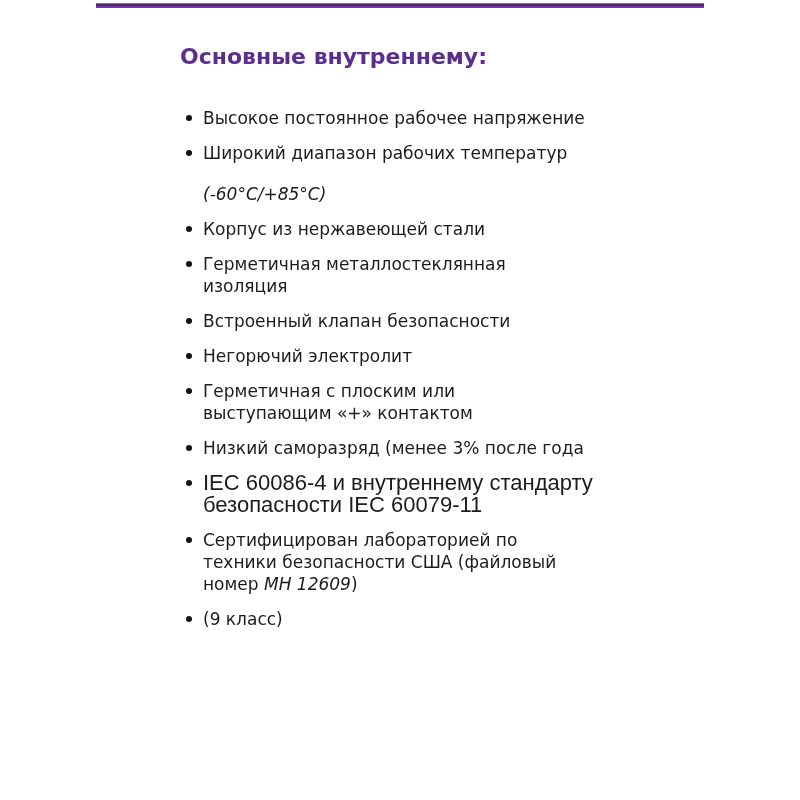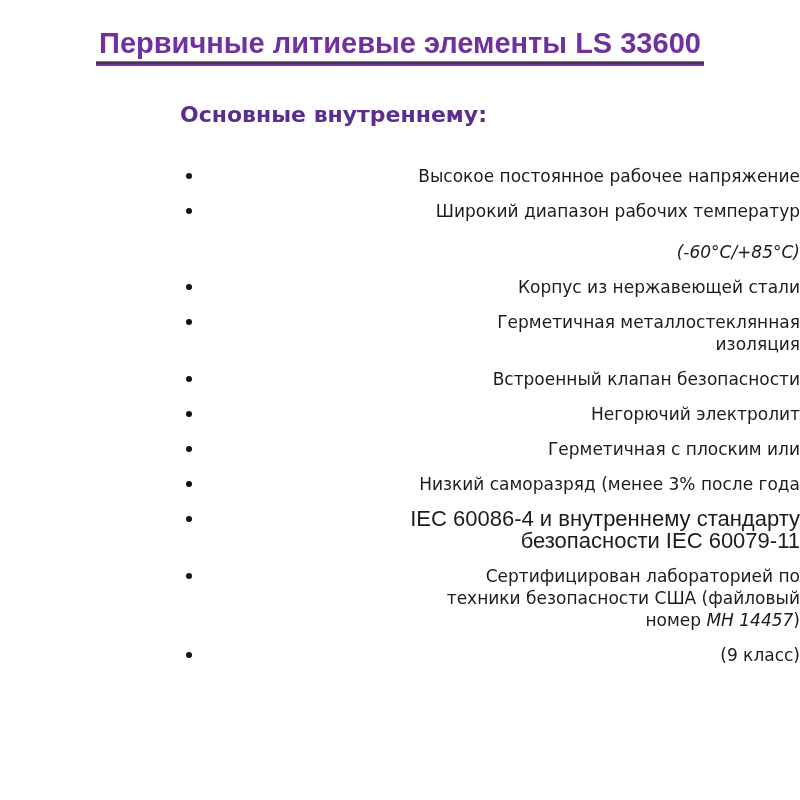--- a/index.html
+++ b/index.html
@@ -89,7 +89,6 @@
 <body>
 
 <div class="slide">
-  <h1 class="slide-title">Первичные литиевые элементы LS 33600</h1>
   <div class="title-rule"></div>
   <h2 class="section-heading">Основные внутреннему:</h2>
   <ul class="bullets" id="advantages-list">

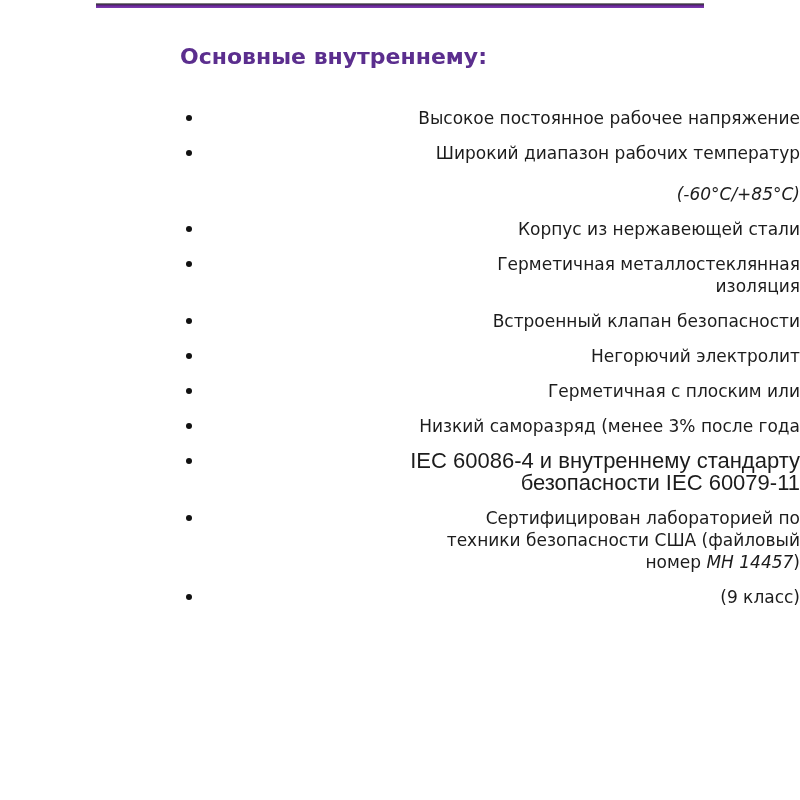--- a/index.html
+++ b/index.html
@@ -60,7 +60,6 @@
     font-size: 17px;
     line-height: 22px;
     color: var(--body-text);
-    text-align: right;
   }
   ul.bullets li {
     position: relative;

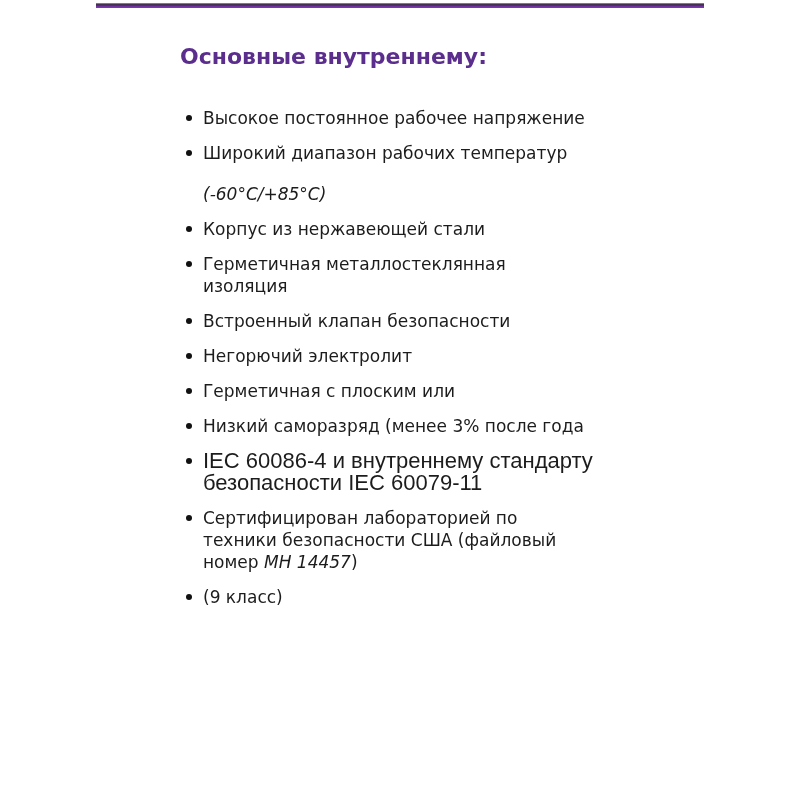--- a/index.html
+++ b/index.html
@@ -113,6 +113,7 @@
       </li>
       <li>
         <div class="line"><span>Герметичная с плоским или</span></div>
+        <div class="line"><span>выступающим «+» контактом</span></div>
       </li>
       <li>
         <div class="line"><span>Низкий саморазряд (менее 3% после года</span></div>

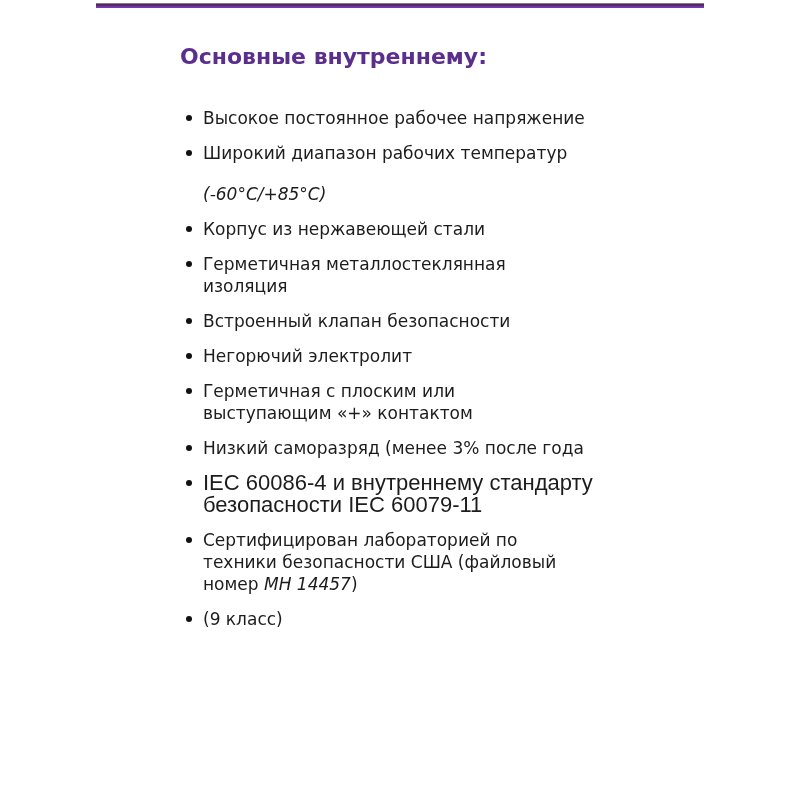--- a/index.html
+++ b/index.html
@@ -125,7 +125,7 @@
       <li>
         <div class="line"><span>Сертифицирован лабораторией по</span></div>
         <div class="line"><span>техники безопасности США (файловый</span></div>
-        <div class="line"><span>номер </span><span class="italic">МН 14457</span><span>)</span></div>
+        <div class="line"><span>номер </span><span class="italic">МН 12609</span><span>)</span></div>
       </li>
       <li>
         <div class="line"><span>(9 класс)</span></div>

